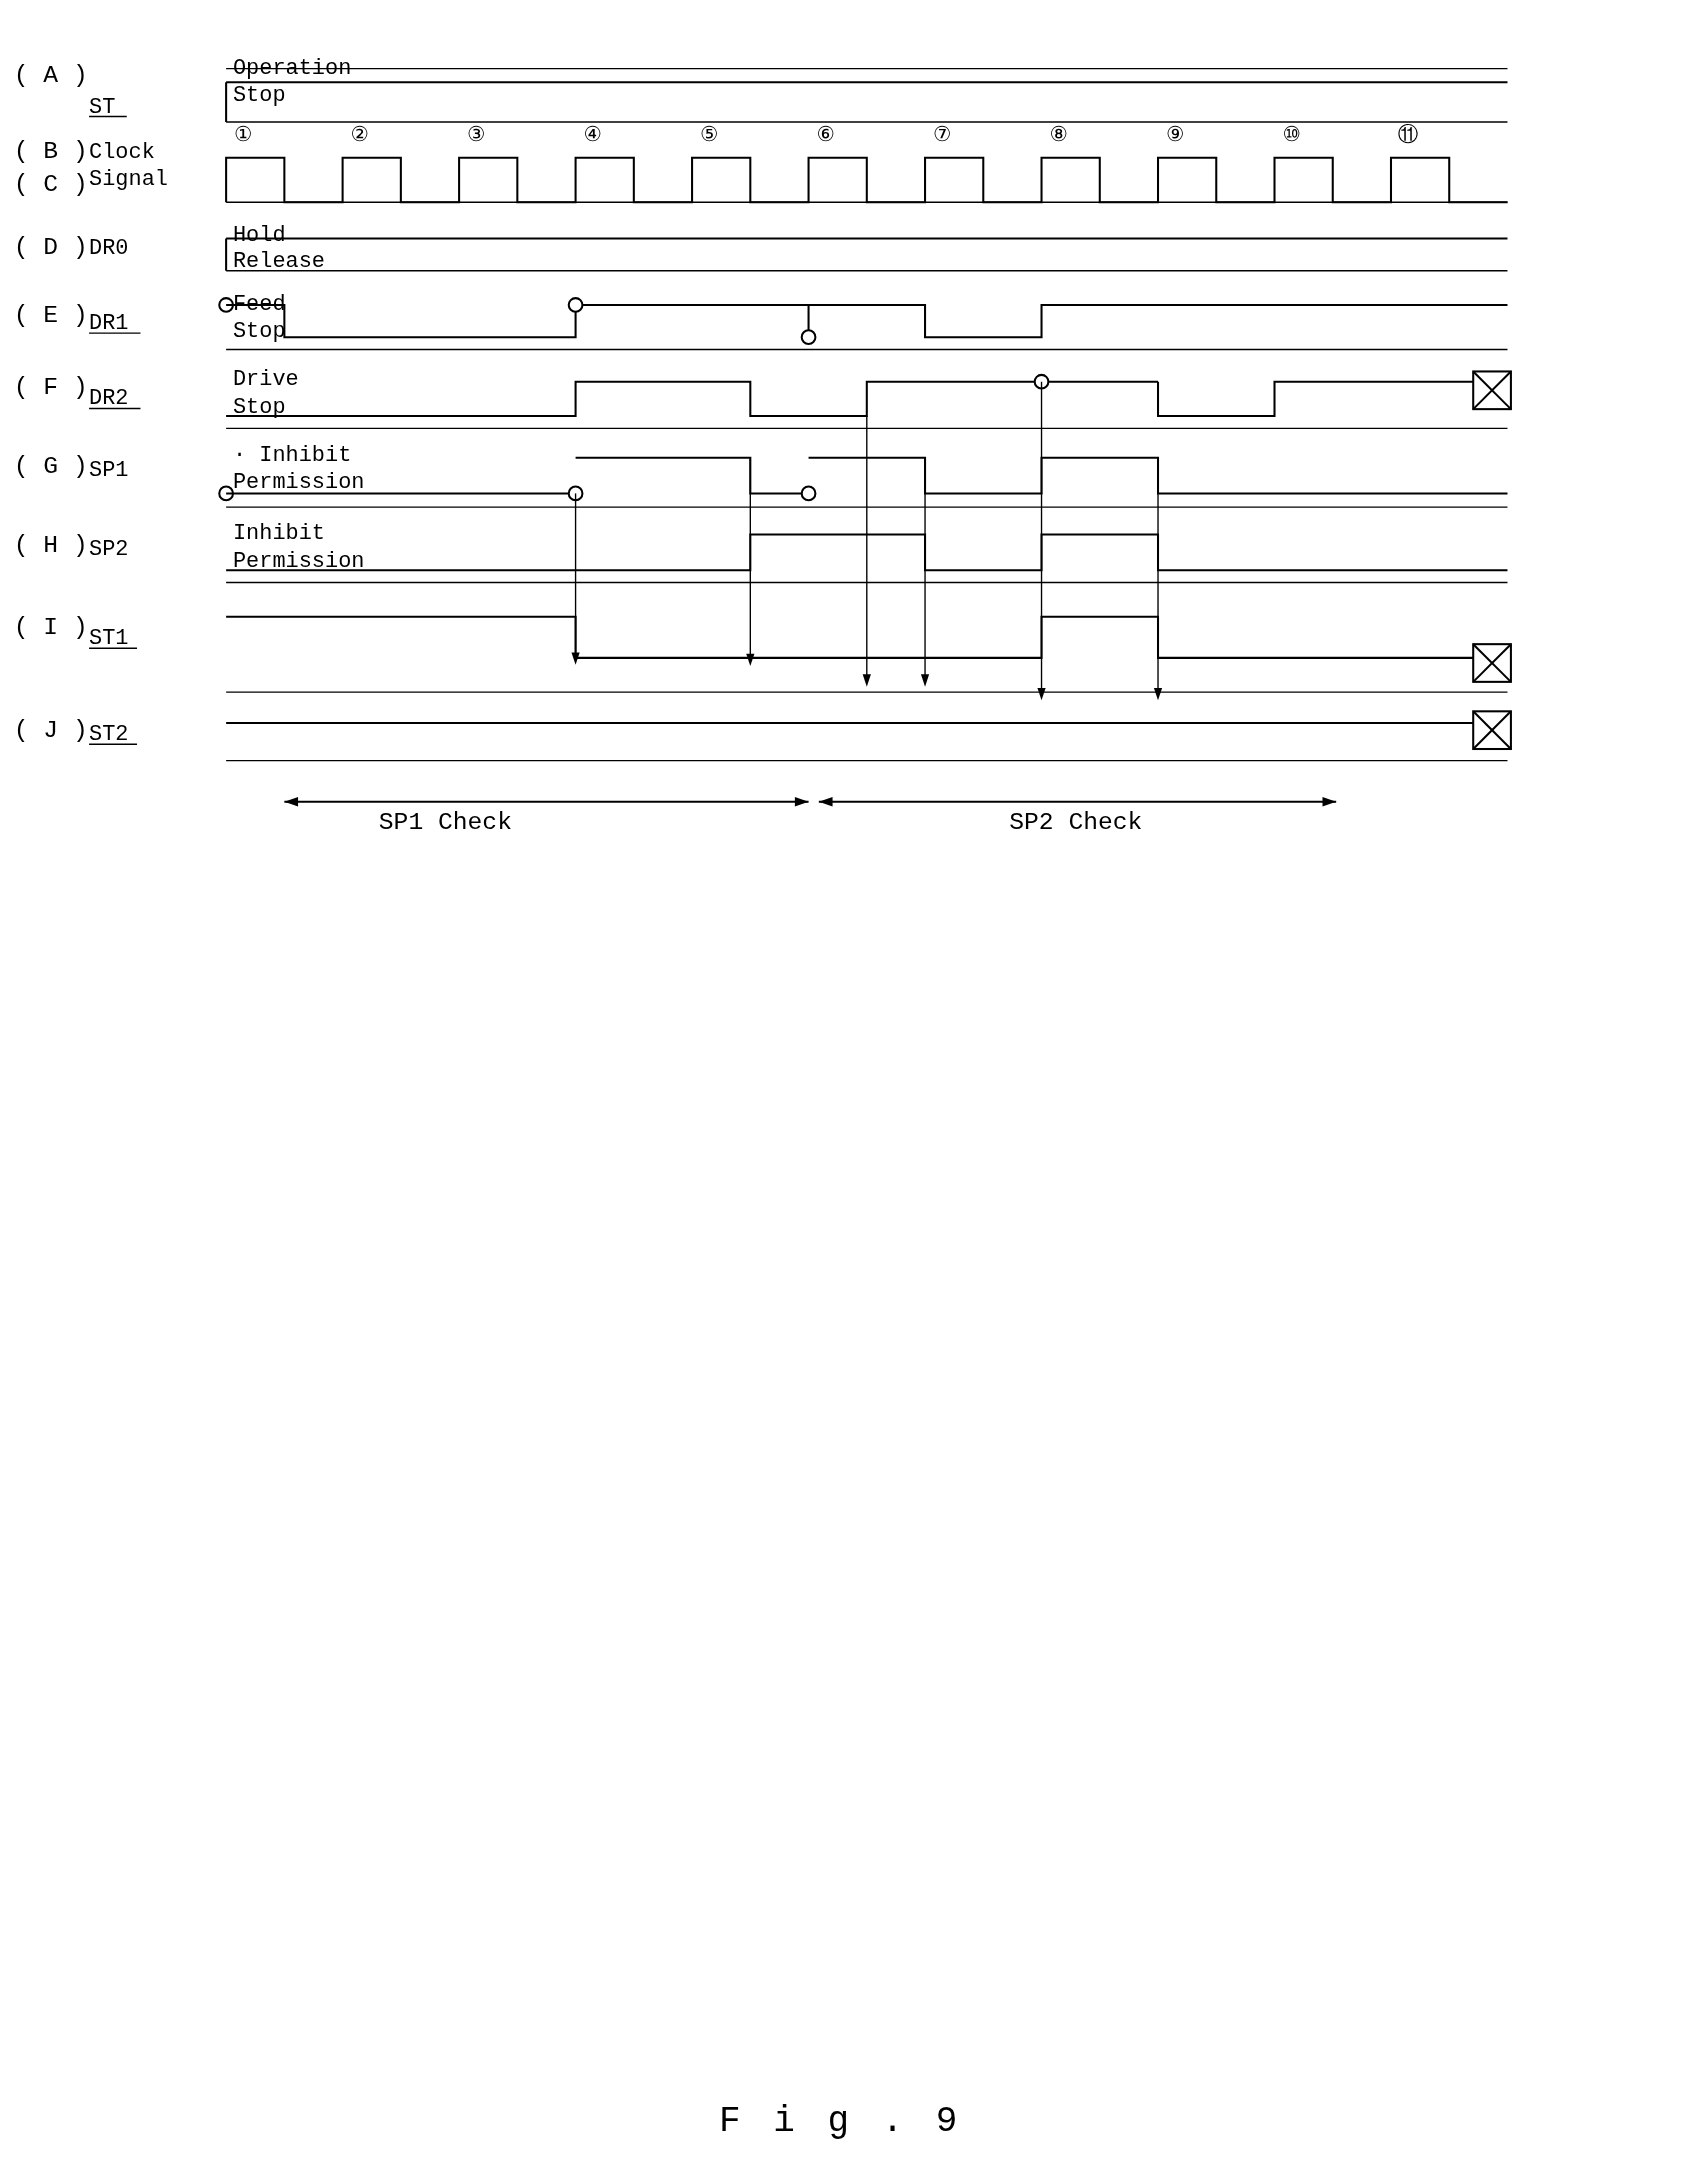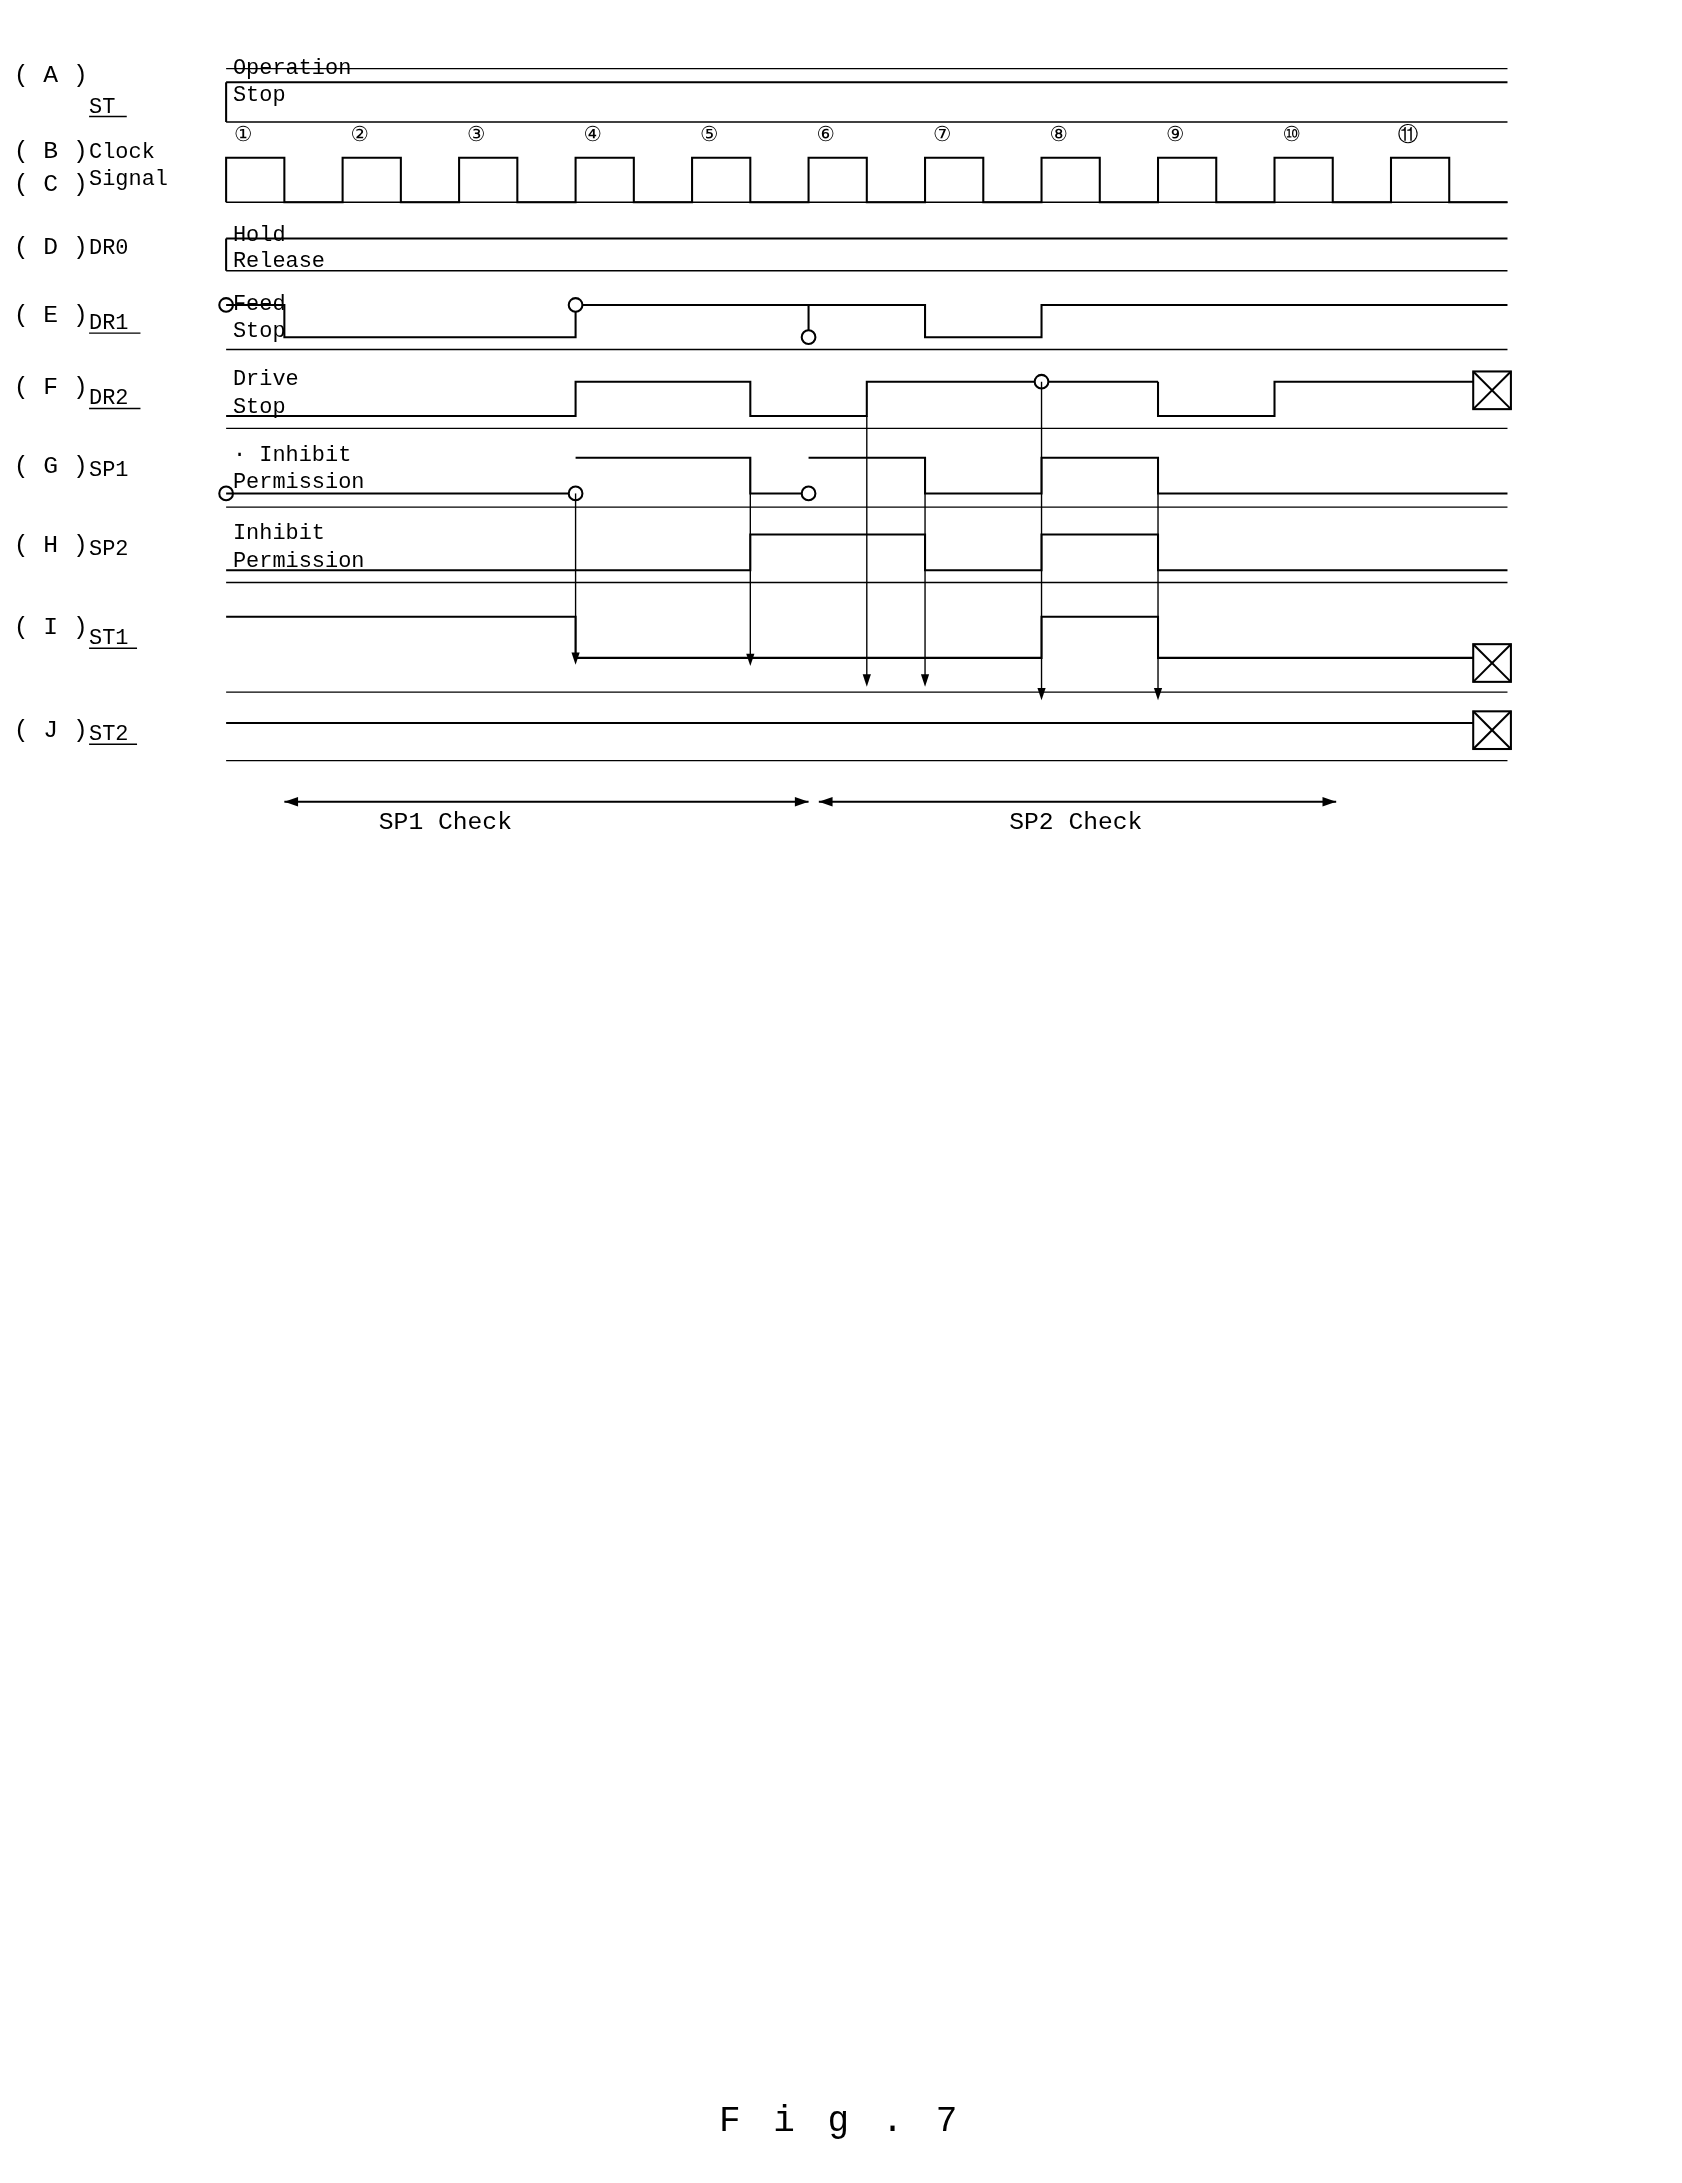--- a/index.html
+++ b/index.html
@@ -275,7 +275,7 @@
 
   </svg>
 
-  <div class="fig-label">F i g .  7</div>
+  <div class="fig-label">F i g .  9</div>
 </div>
 
 

